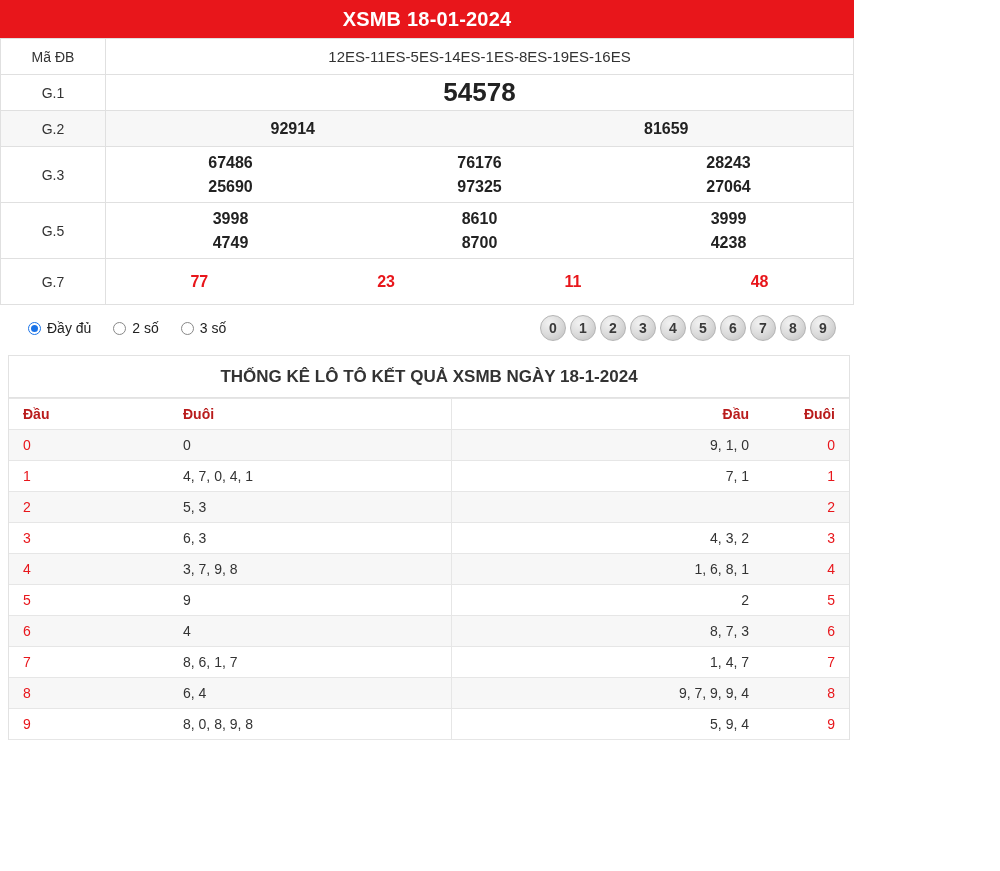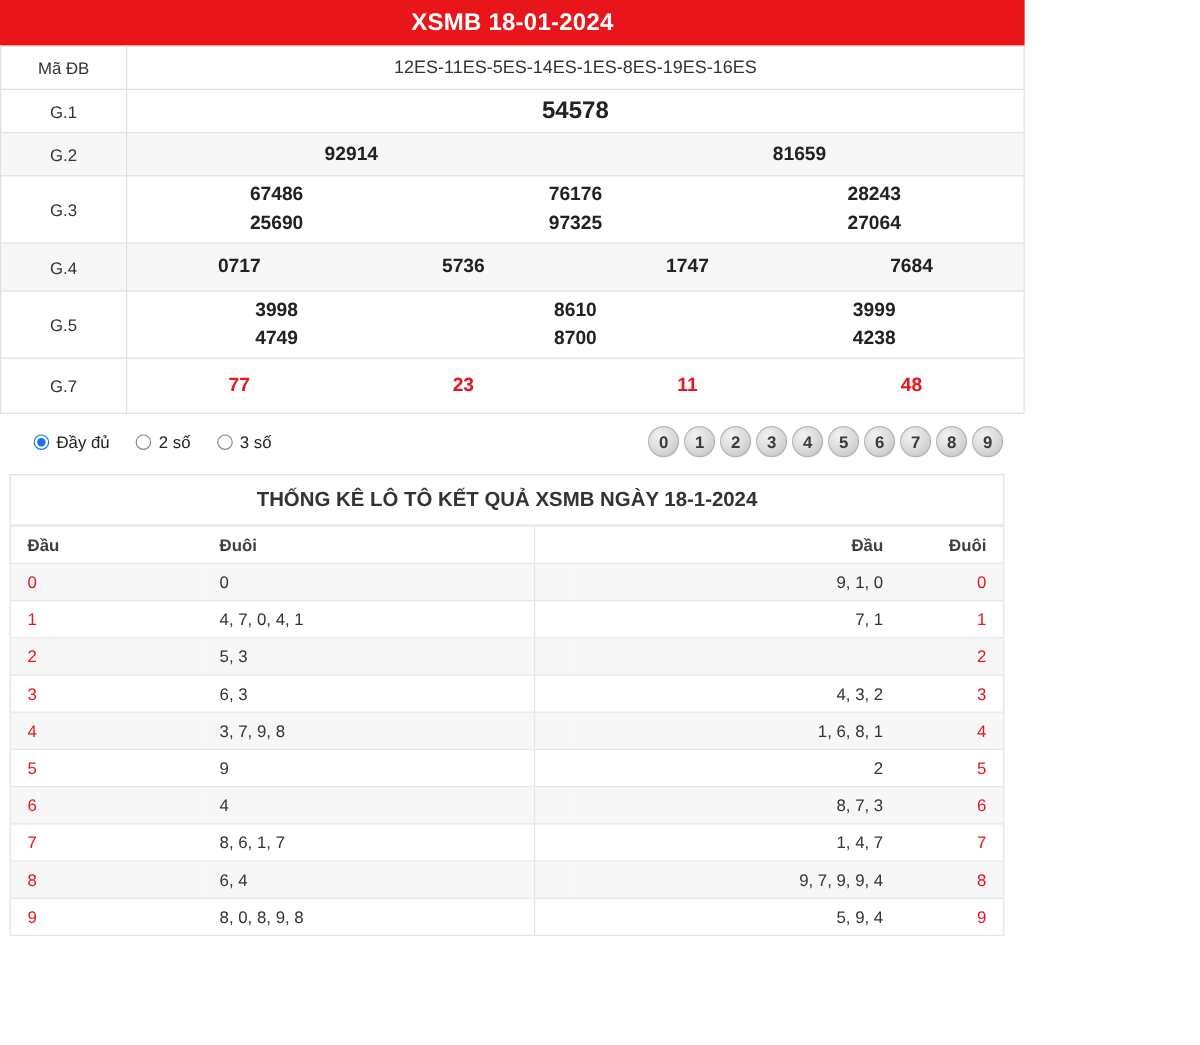--- a/index.html
+++ b/index.html
@@ -51,7 +51,7 @@
   .val.small { font-size: 15px; font-weight: normal; color: #333; margin-top: 40px; }
   .val.red { color: #e8161b; }
   .val.db { font-size: 26px; color: #e8161b; }
-  .val.g1 { font-size: 20px; }
+  .val.g1 { font-size: 26px; }
   .cellrow {
     display: flex;
     width: 100%;

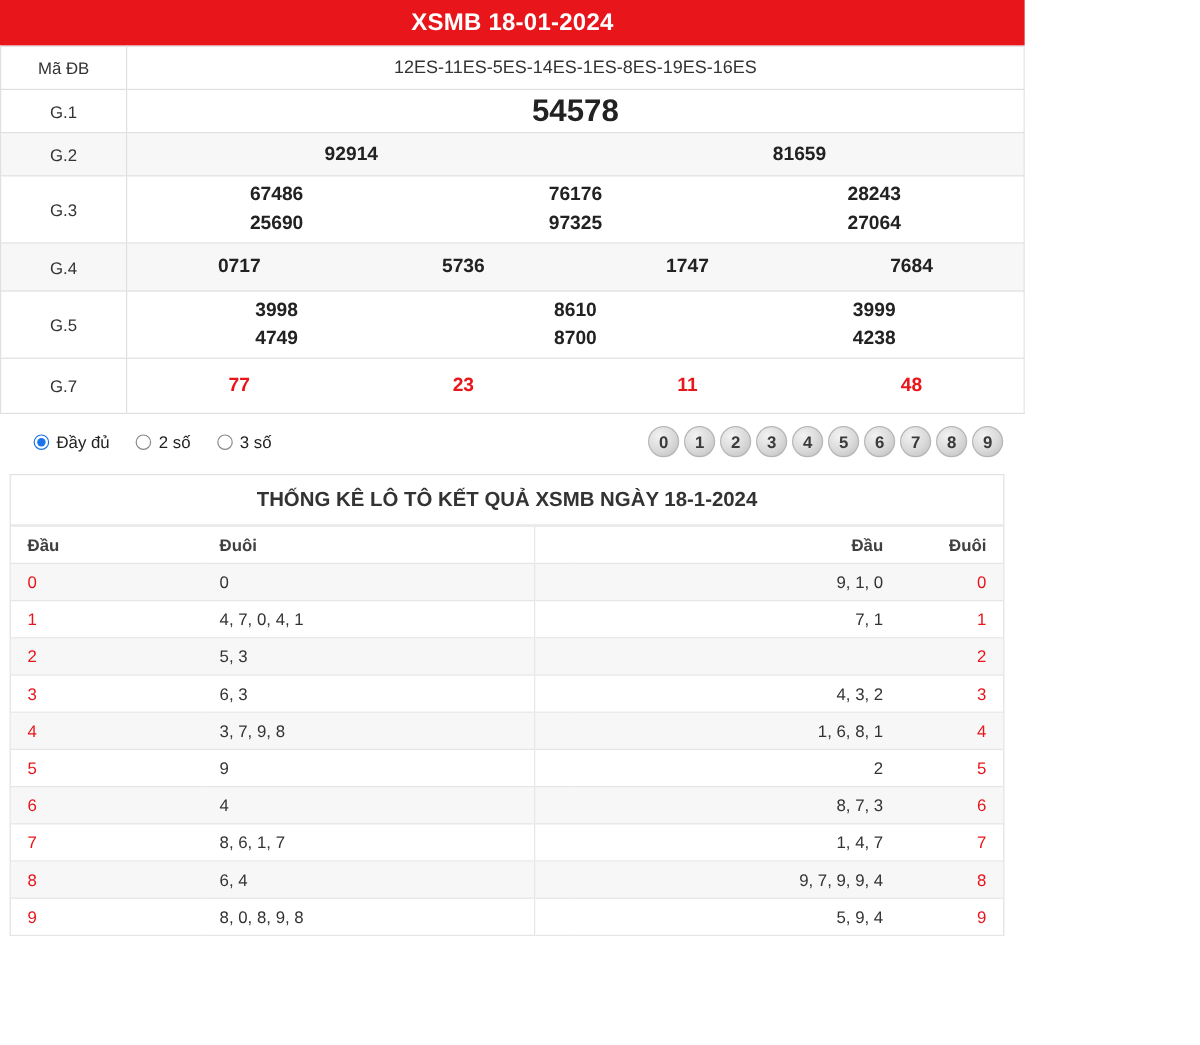--- a/index.html
+++ b/index.html
@@ -195,17 +195,6 @@
         </td>
       </tr>
 
-      <tr class="row-alt">
-        <td class="lbl">G.4</td>
-        <td class="val h-40">
-          <div class="cellrow">
-            <div>0717</div>
-            <div>5736</div>
-            <div>1747</div>
-            <div>7684</div>
-          </div>
-        </td>
-      </tr>
 
       <tr>
         <td class="lbl">G.5</td>

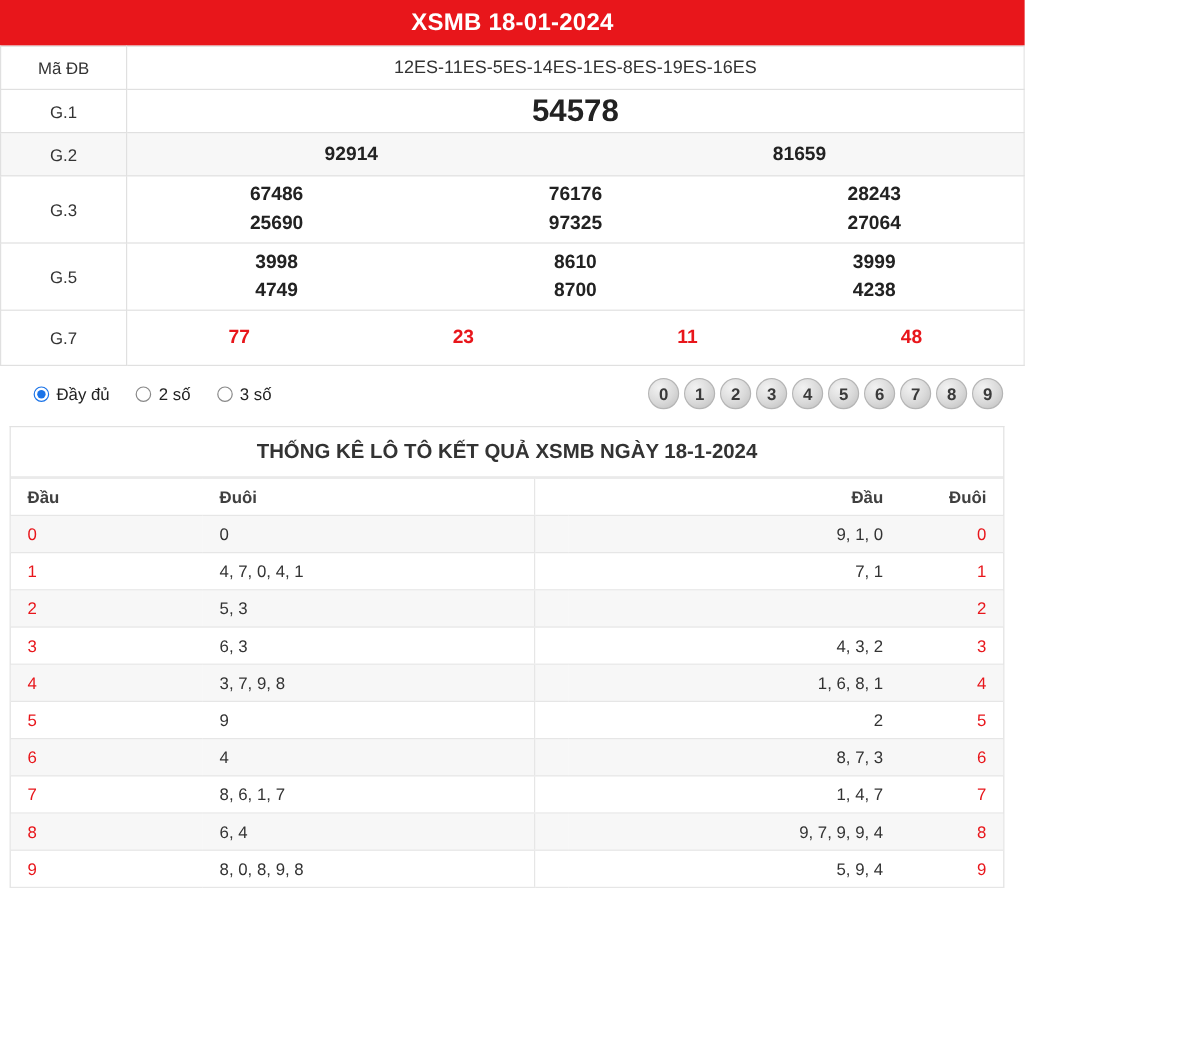--- a/index.html
+++ b/index.html
@@ -99,7 +99,7 @@
 
   
   .panel {
-    margin: 4px 17px 0 8px;
+    margin: 4px 4px 0 8px;
     border: 1px solid #e2e2e2;
     border-bottom: none;
     background: #fff;

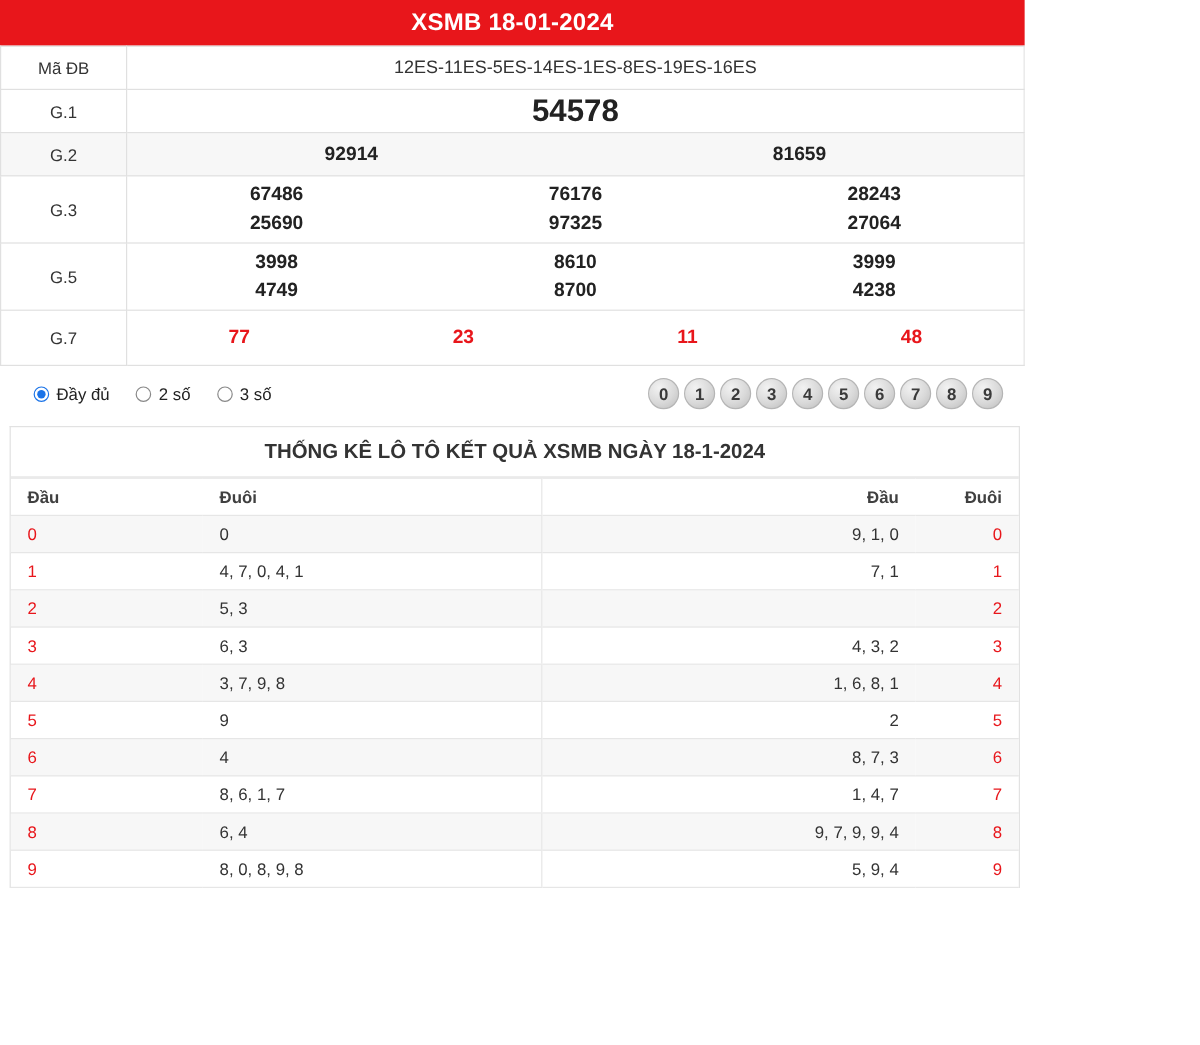--- a/index.html
+++ b/index.html
@@ -127,7 +127,7 @@
   }
   table.stats th {
     font-weight: bold;
-    color: #404040;
+    color: #b91c1c;
   }
   table.stats tr.odd td, table.stats tr.odd th { background: #f7f7f7; }
   .c-head { width: 160px; text-align: left; }

